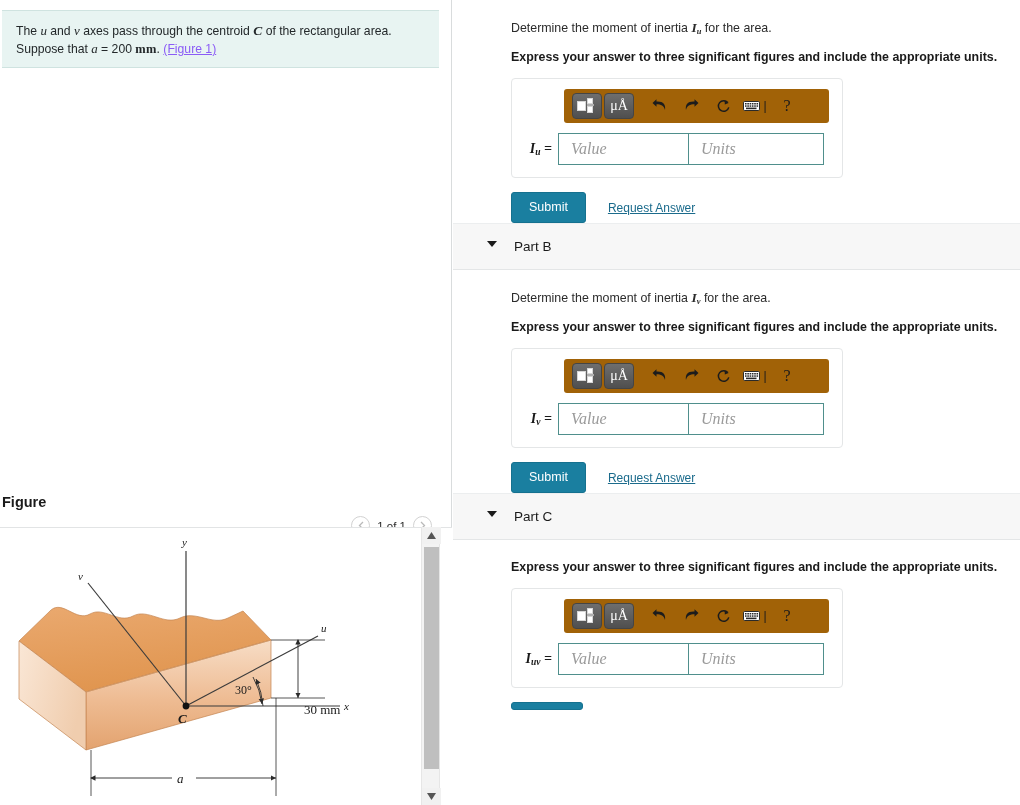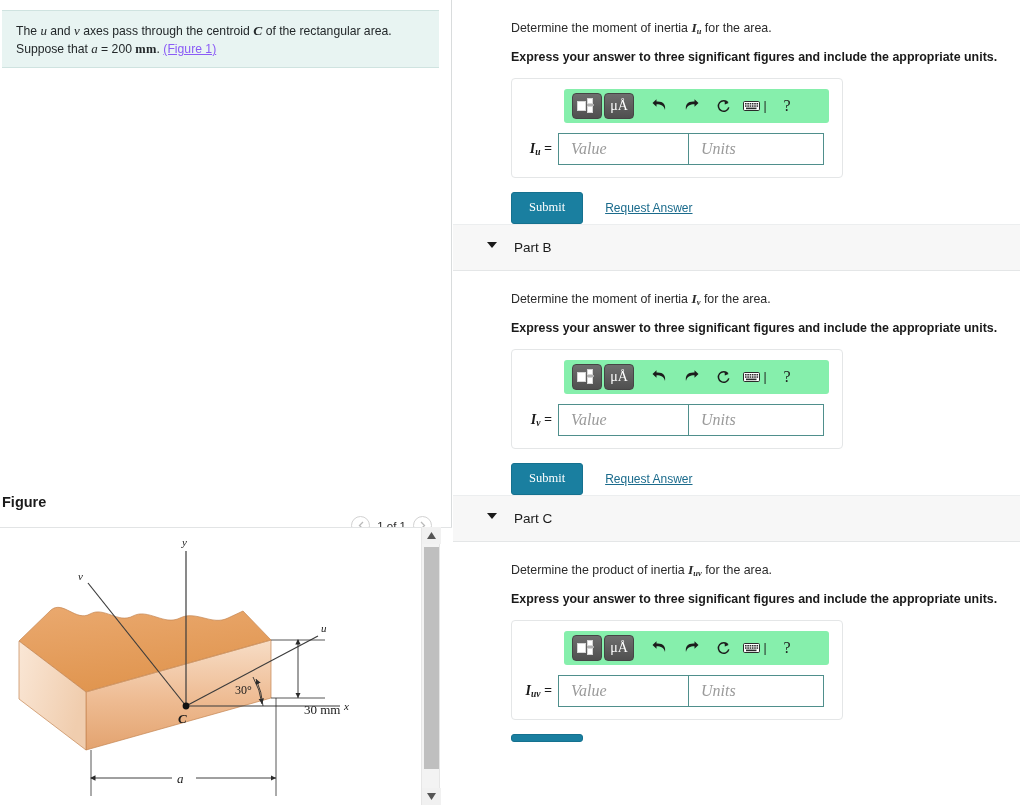--- a/index.html
+++ b/index.html
@@ -120,7 +120,7 @@
     margin-top: 4px;
   }
   .ans-toolbar {
-    background: #86efac;
+    background: #a16207;
     border-radius: 3px;
     height: 34px;
     display: flex; align-items: center;

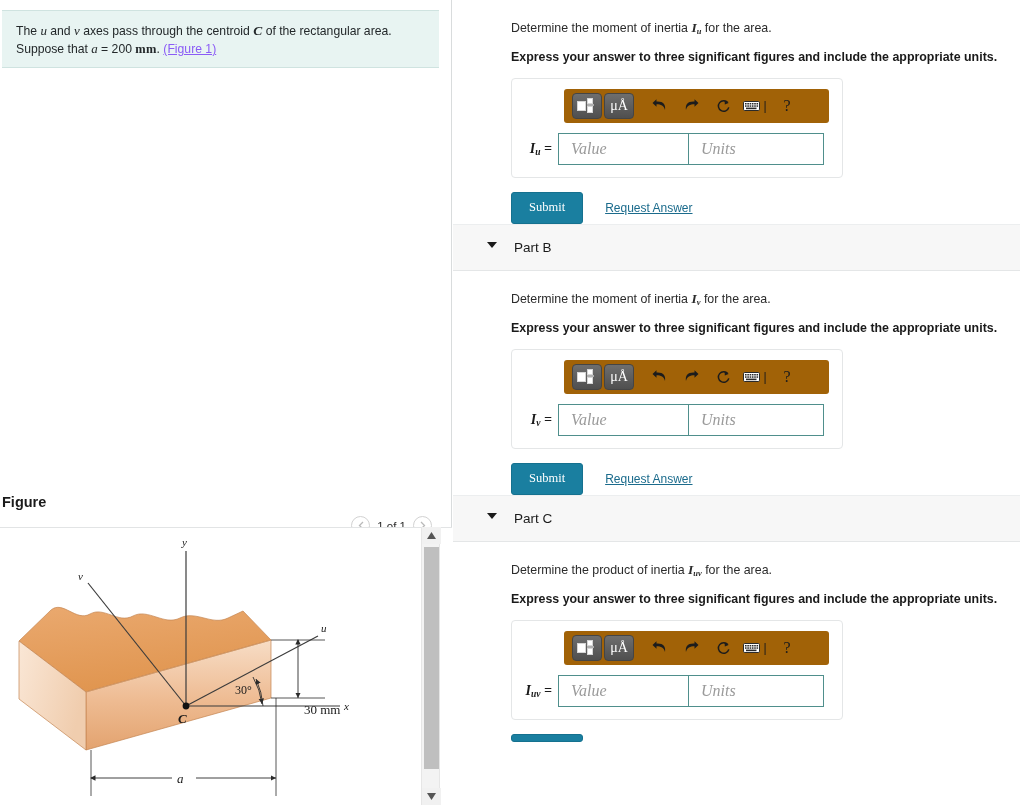--- a/index.html
+++ b/index.html
@@ -171,7 +171,7 @@
     font-size: 12.5px;
     padding: 7px 17px 8px 17px;
     cursor: pointer;
-    font-family:Liberation Serif, serif;
+    font-family:Liberation Sans, sans-serif;
   }
   .req-link {
     color: #1b6b8c; font-size: 12px; text-decoration: underline; cursor: pointer;

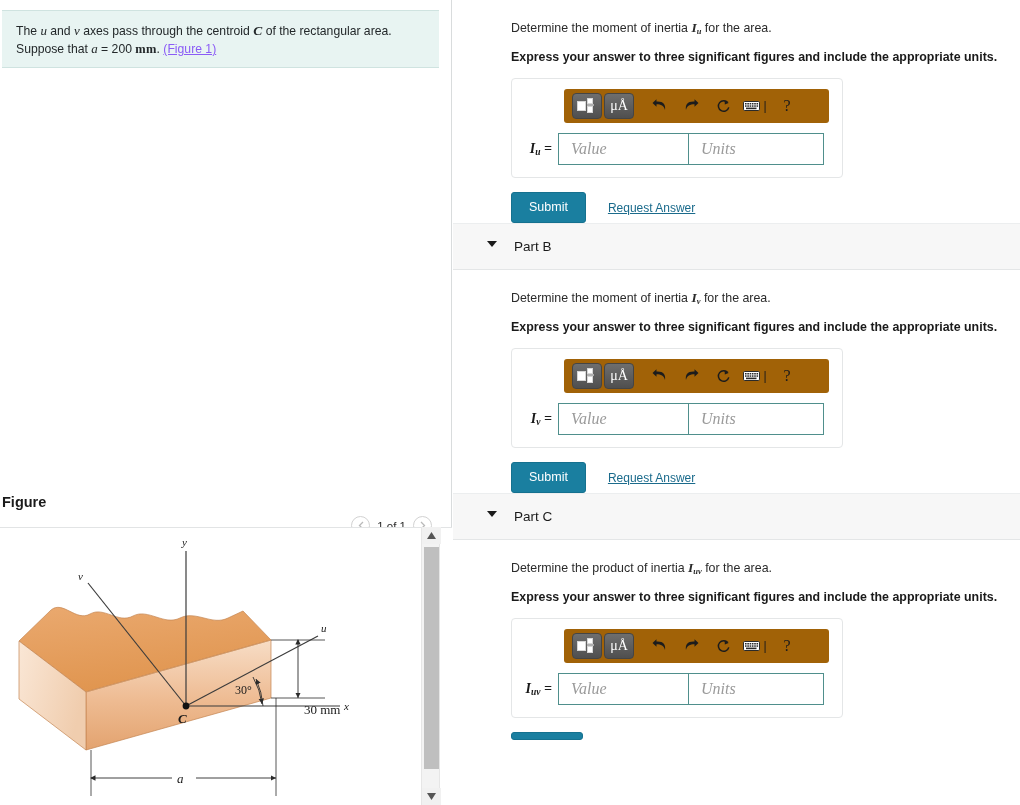--- a/index.html
+++ b/index.html
@@ -467,9 +467,6 @@
       <span class="part-title">Part C</span>
     </div>
     <div class="part-body">
-      <div class="q-line">
-        <span>Determine the product of inertia </span><span class="mbold">I</span><span class="mbold sub">uv</span><span> for the area.</span>
-      </div>
       <div class="q-line bold">Express your answer to three significant figures and include the appropriate units.</div>
 
       <div class="answer-box">

